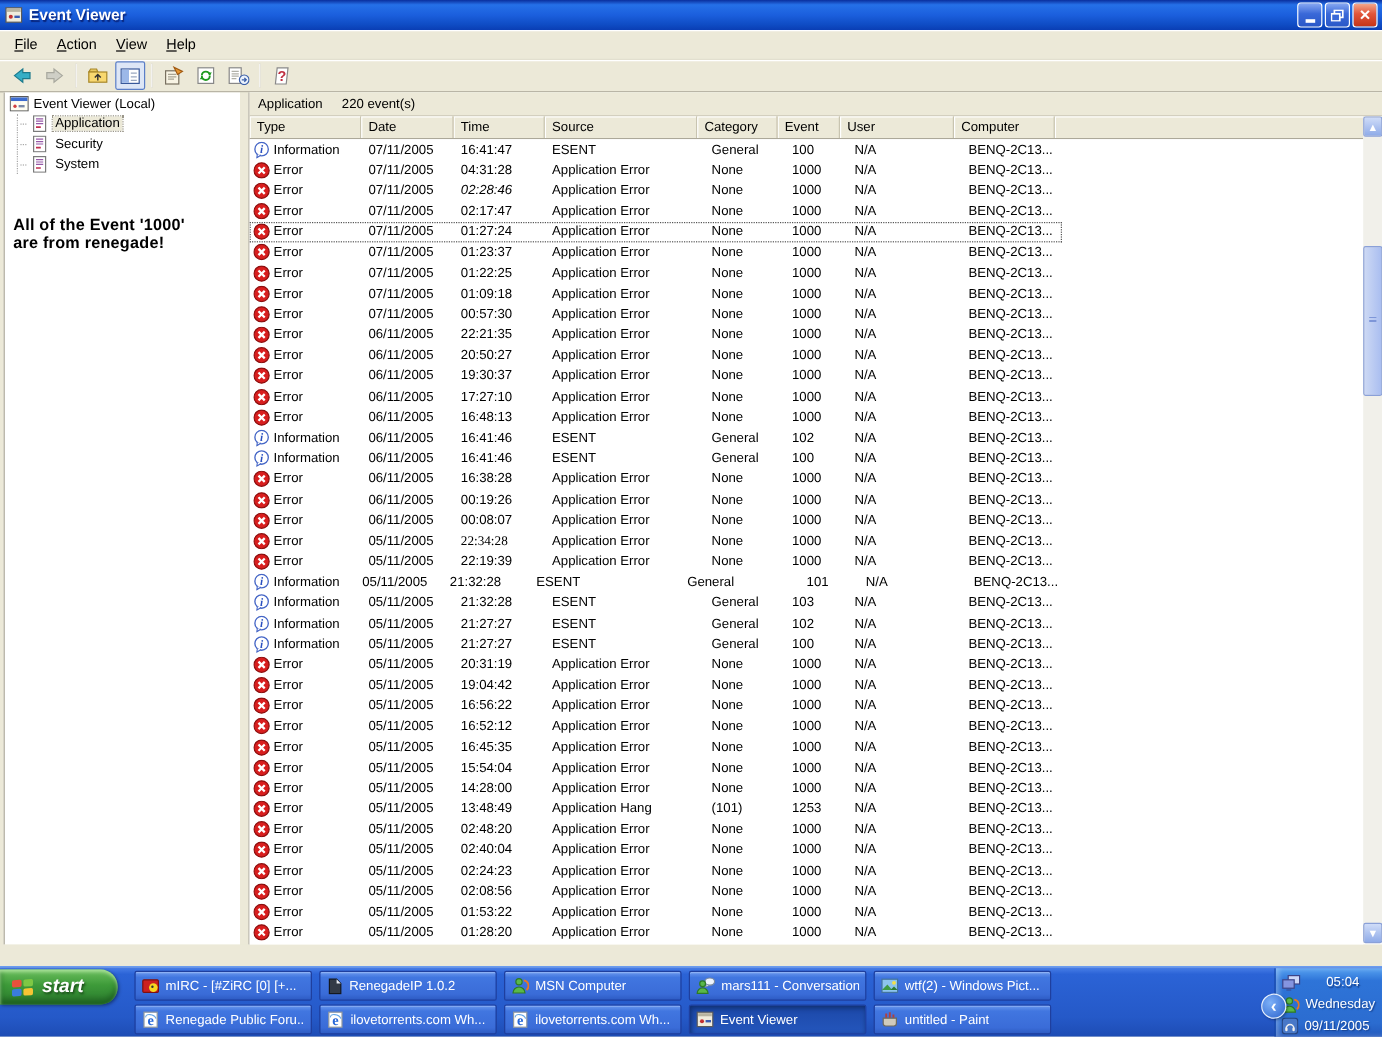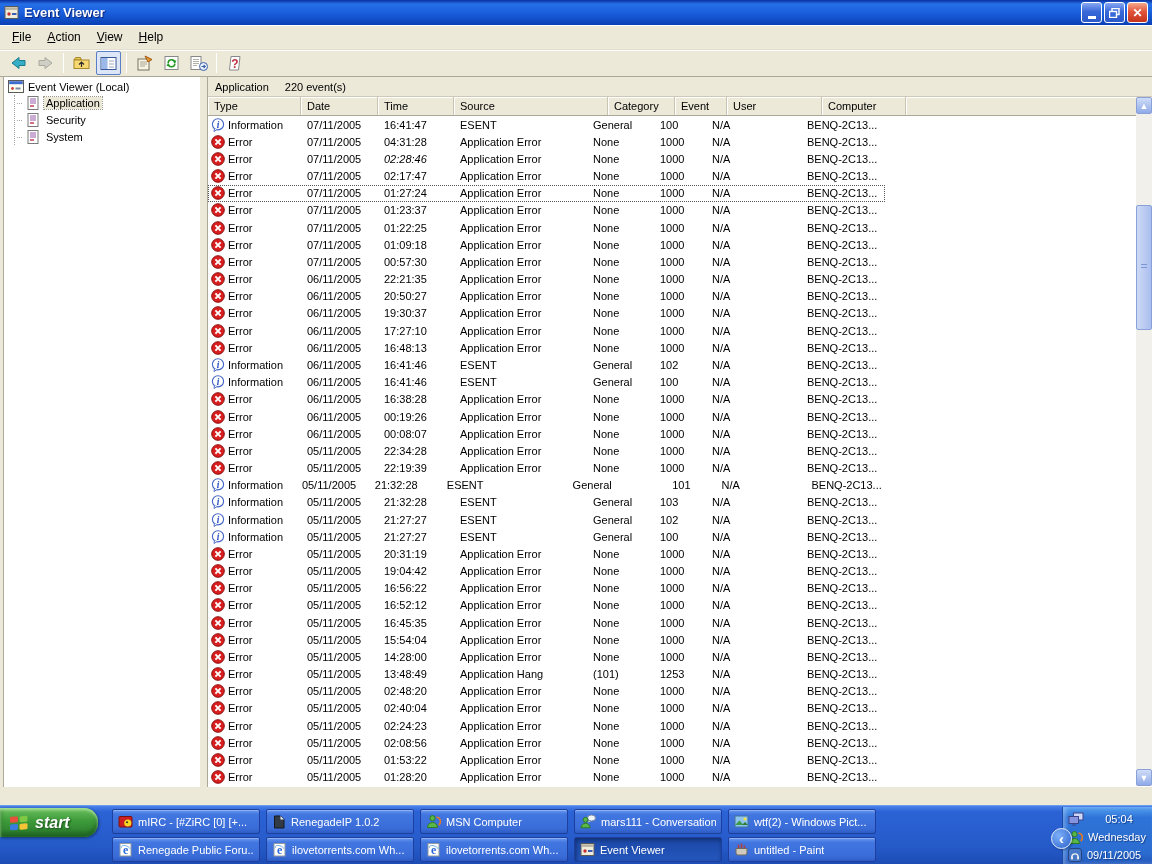--- a/index.html
+++ b/index.html
@@ -278,7 +278,7 @@
           <div class="hcell" style="width: 93px;">Type</div>
           <div class="hcell" style="width: 77px;">Date</div>
           <div class="hcell" style="width: 76px;">Time</div>
-          <div class="hcell" style="width: 154px;">Source</div>
+          <div class="hcell" style="width: 127px;">Source</div>
           <div class="hcell" style="width: 67px;">Category</div>
           <div class="hcell" style="width: 52px;">Event</div>
           <div class="hcell" style="width: 95px;">User</div>

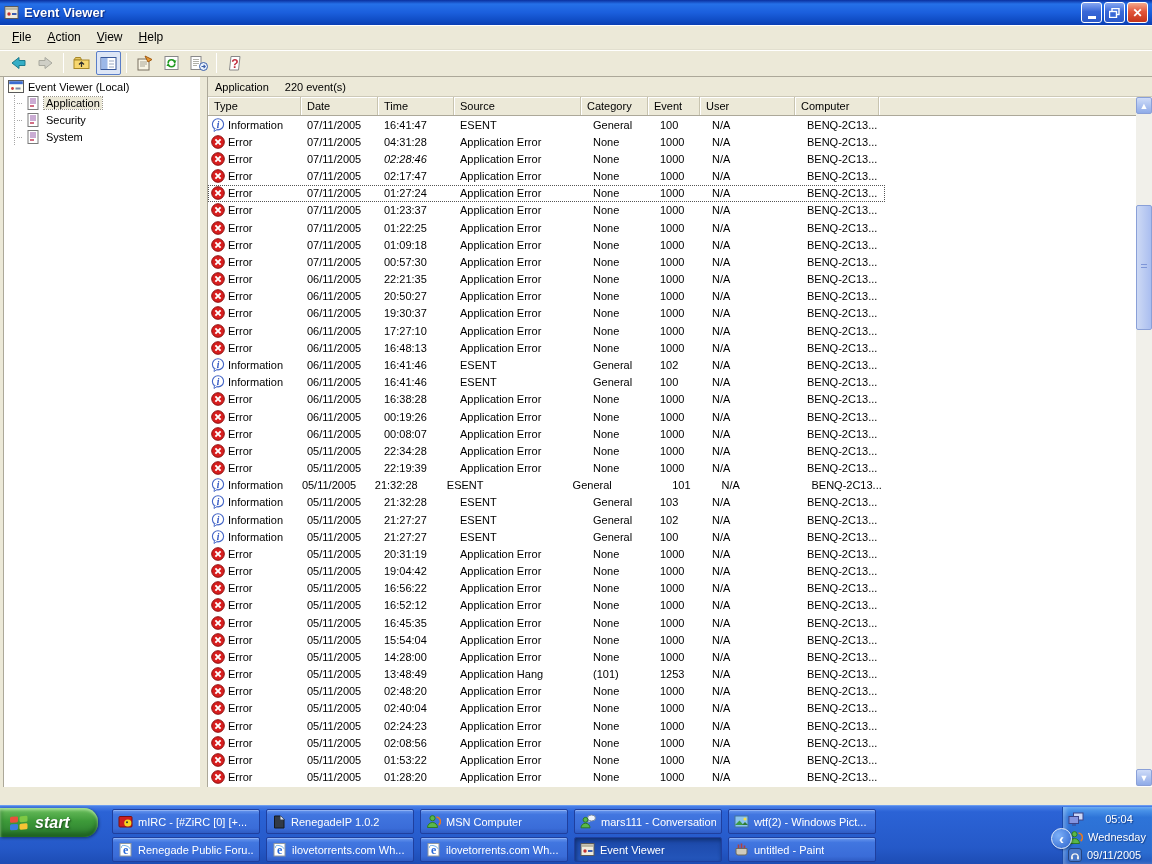--- a/index.html
+++ b/index.html
@@ -265,6 +265,10 @@
             <span class="tlabel">System</span>
           </div>
         </div>
+      <div class="annotation">
+        <div>All of the Event '1000'</div>
+        <div>are from renegade!</div>
+      </div>
     </div>
 
     <div class="splitter"></div>

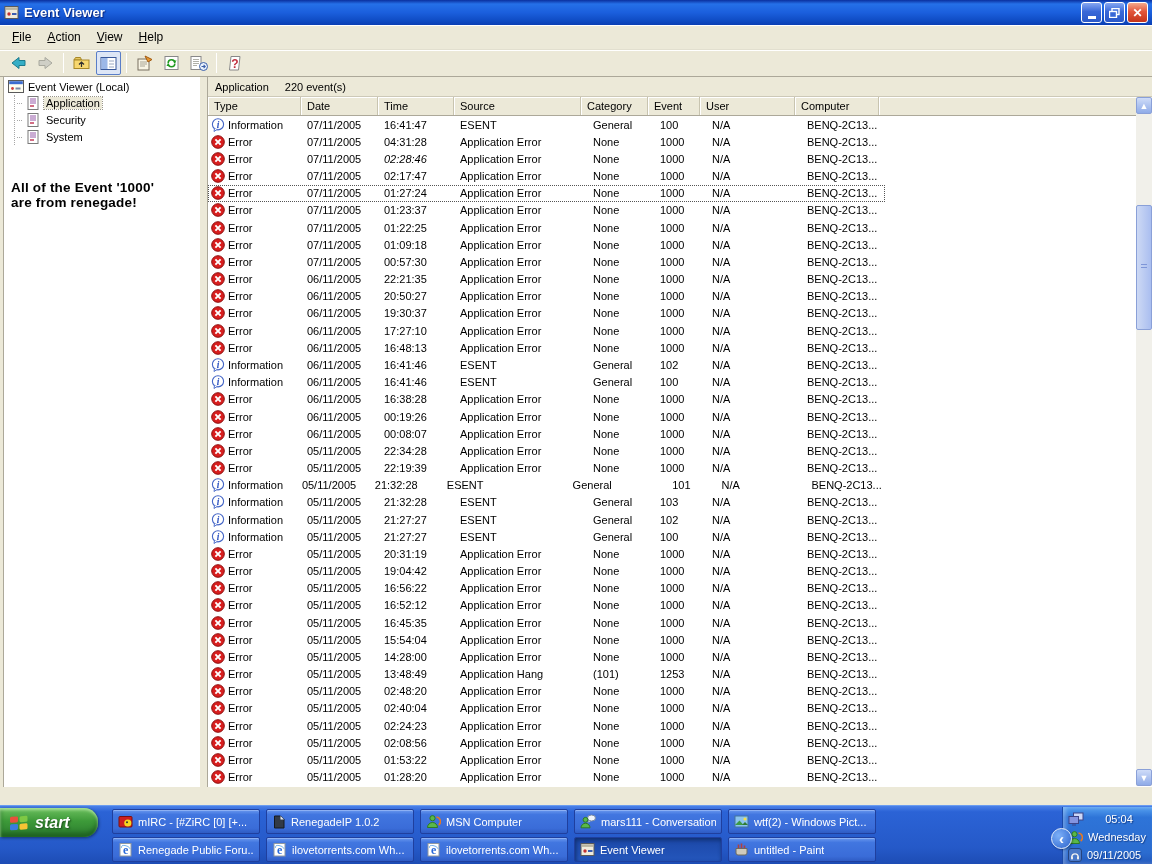--- a/index.html
+++ b/index.html
@@ -685,7 +685,7 @@
                 <span>Error</span>
               </div>
               <div class="cell" style="width: 77px;">05/11/2005</div>
-              <div class="cell" style="width: 76px;">22:34:28</div>
+              <div class="cell" style="width: 76px; font-family: Liberation Serif, serif;">22:34:28</div>
               <div class="cell" style="width: 133px;">Application Error</div>
               <div class="cell" style="width: 67px;">None</div>
               <div class="cell" style="width: 52px;">1000</div>

